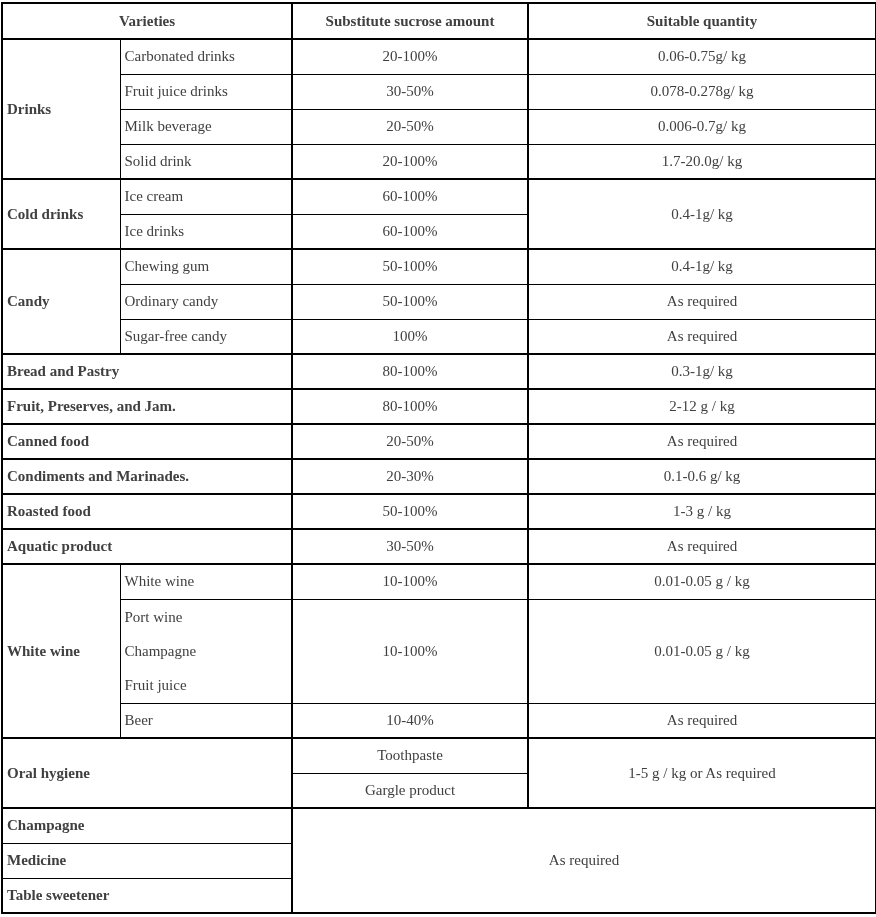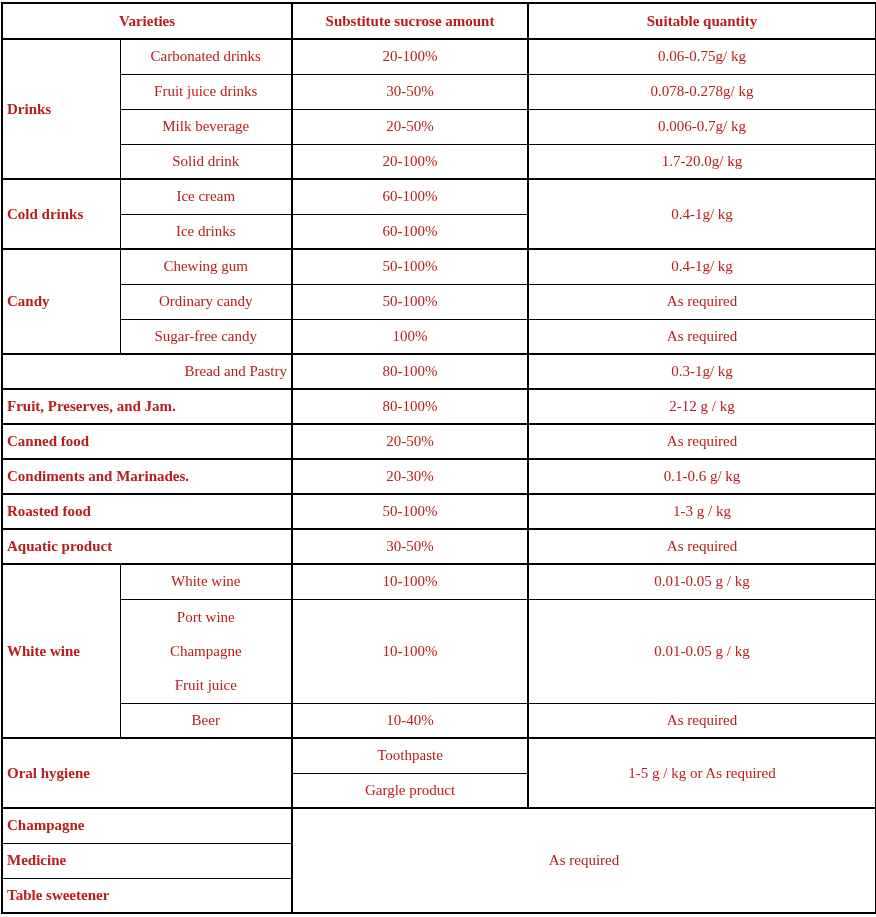--- a/index.html
+++ b/index.html
@@ -18,7 +18,7 @@
     width: 874px;
     border: 2px solid #000000;
     font-family: "Liberation Serif", "DejaVu Serif", serif;
-    color: #b91c1c;
+    color: #404040;
   }
   th, td {
     border: 1px solid #000000;

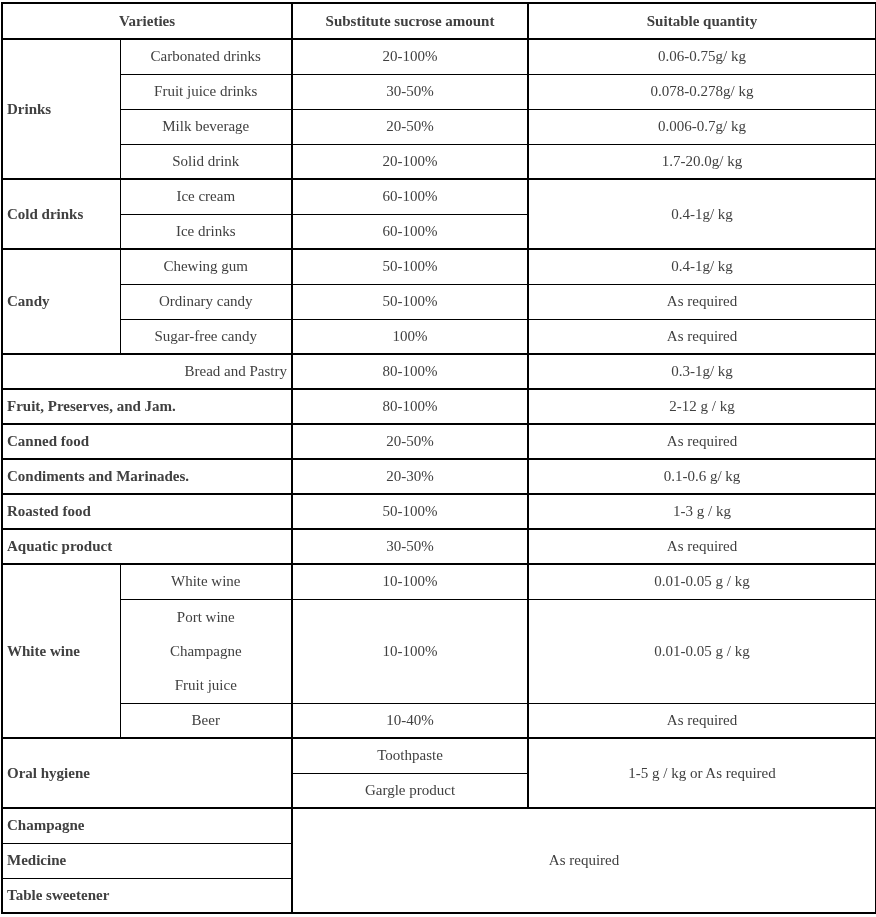--- a/index.html
+++ b/index.html
@@ -42,7 +42,7 @@
   tr.sec > td { border-top-width: 2px; }
   td.cat { font-weight: bold; text-align: left; margin-top: 27px; }
   td.cat-center { font-weight: normal; text-align: right; }
-  td.sub { text-align: center; }
+  td.sub { text-align: left; }
   td.val { text-align: center; padding: 0; }
   tr.tall { height: 104px; }
   tr.tall td.sub div { line-height: 34px; }

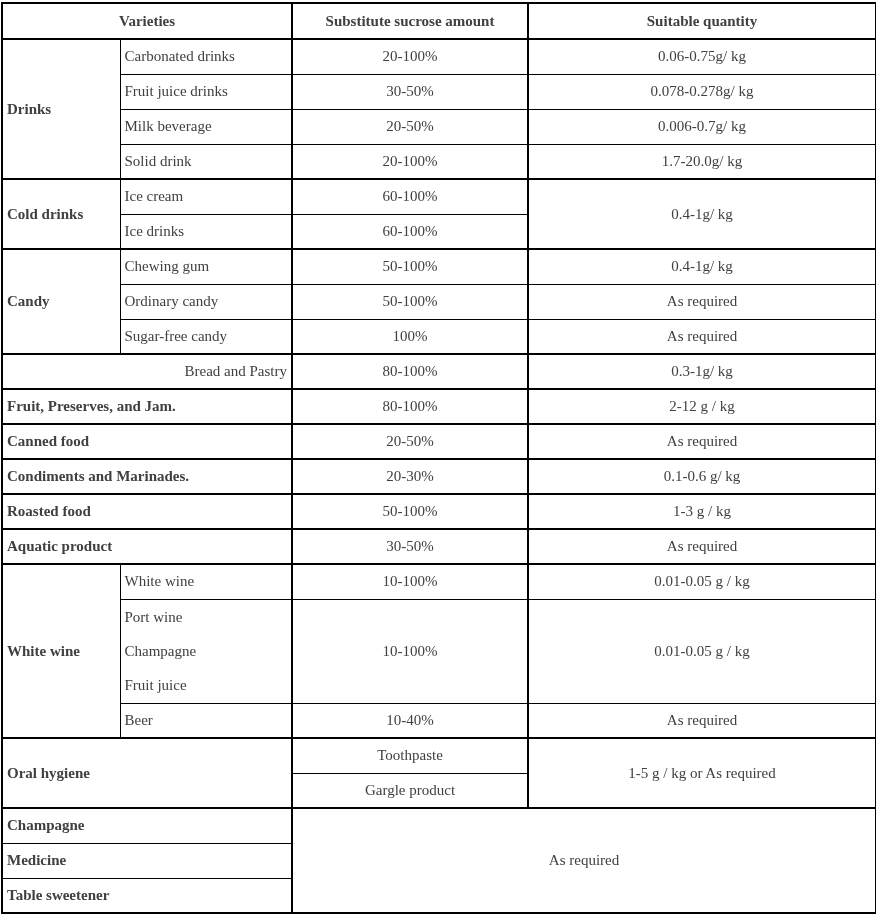--- a/index.html
+++ b/index.html
@@ -41,7 +41,7 @@
   
   tr.sec > td { border-top-width: 2px; }
   td.cat { font-weight: bold; text-align: left; margin-top: 27px; }
-  td.cat-center { font-weight: normal; text-align: right; }
+  td.cat-center { font-weight: bold; text-align: left; }
   td.sub { text-align: left; }
   td.val { text-align: center; padding: 0; }
   tr.tall { height: 104px; }

